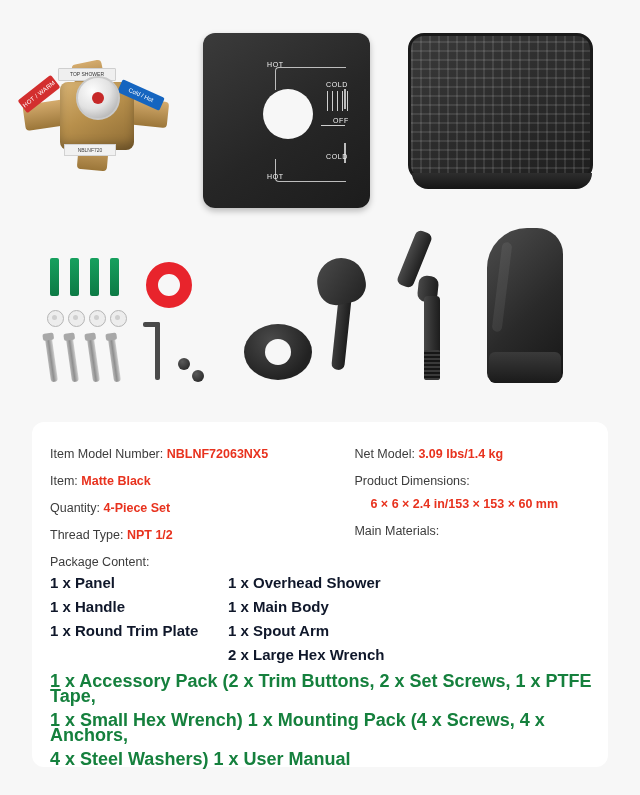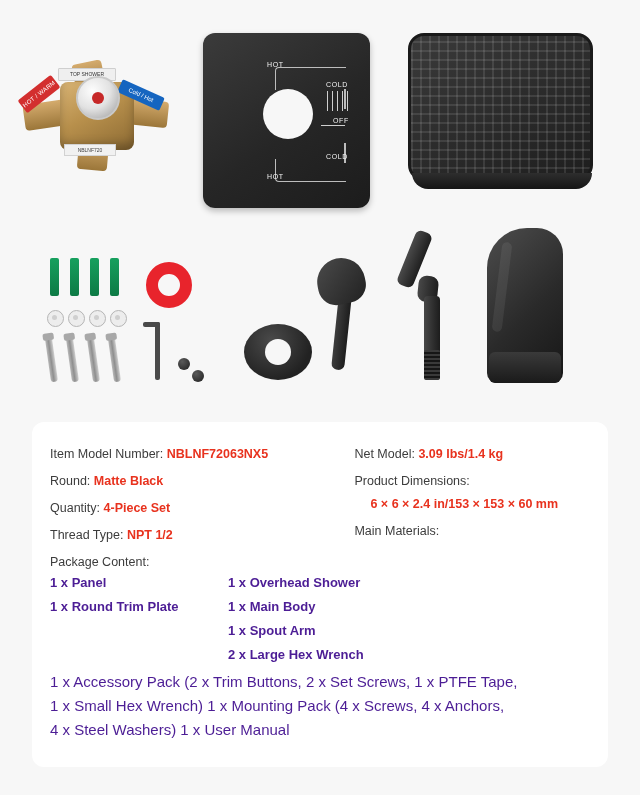--- a/index.html
+++ b/index.html
@@ -563,7 +563,7 @@
           <span class="val">NBLNF72063NX5</span>
         </div>
         <div class="spec-line">
-          <span>Round:</span>
+          <span>Item:</span>
           <span class="val">Matte Black</span>
         </div>
         <div class="spec-line">

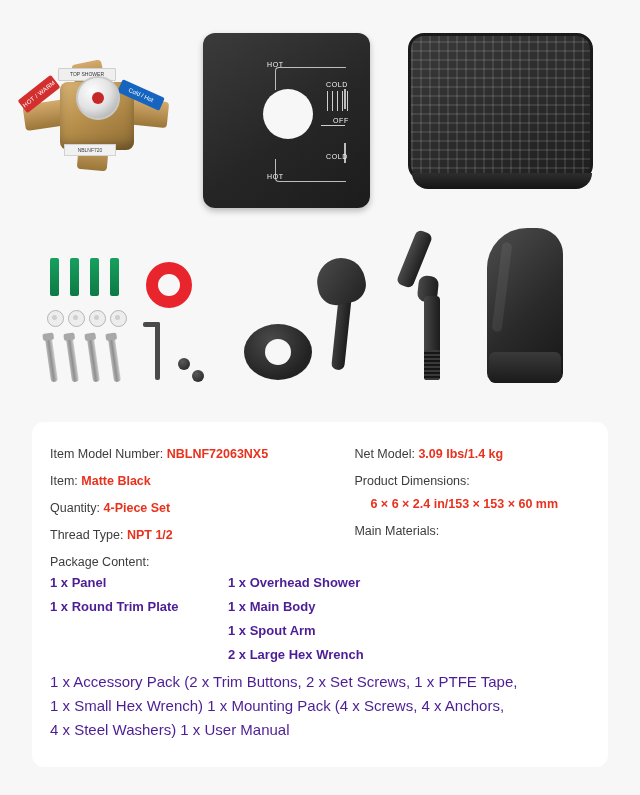--- a/index.html
+++ b/index.html
@@ -431,8 +431,8 @@
   }
   .pkg-col { width: 178px; }
   .pkg-item {
-    font-size: 13px;
-    color: #4c1d95;
+    font-size: 15px;
+    color: #0f172a;
     font-weight: bold;
     margin-bottom: 9px;
     line-height: 15px;

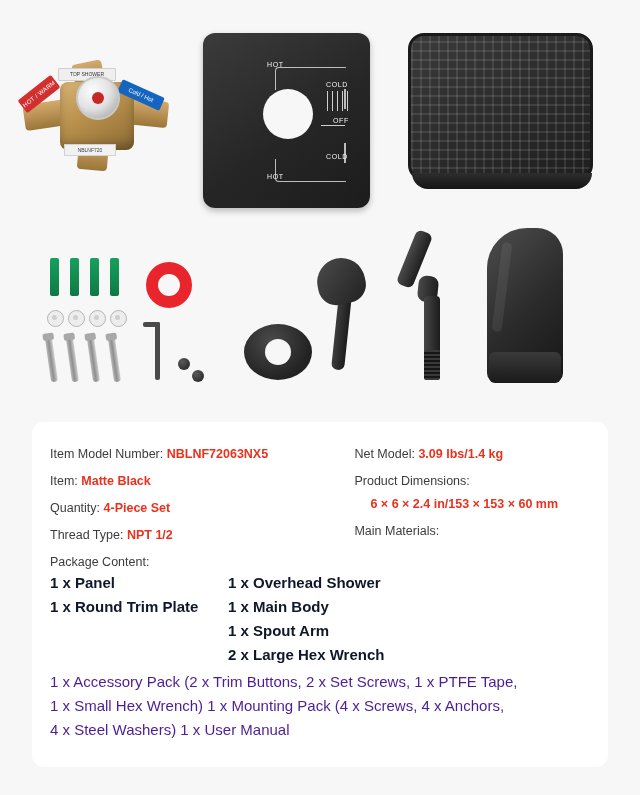--- a/index.html
+++ b/index.html
@@ -598,6 +598,7 @@
     <div class="pkg-cols">
       <div class="pkg-col">
         <div class="pkg-item">1 x Panel</div>
+        <div class="pkg-item">1 x Handle</div>
         <div class="pkg-item">1 x Round Trim Plate</div>
       </div>
       <div class="pkg-col">

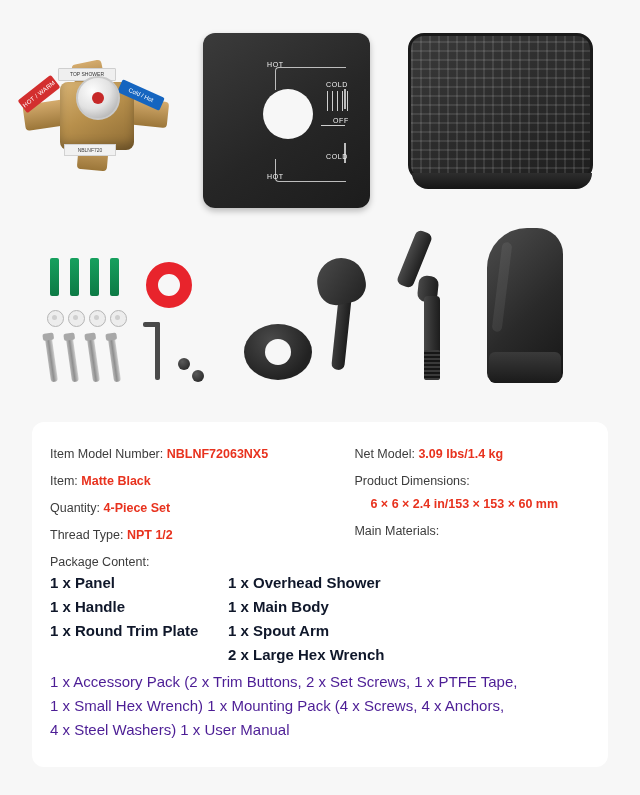--- a/index.html
+++ b/index.html
@@ -444,9 +444,9 @@
     width: 545px;
   }
   .pkg-footer .fline {
-    font-size: 15px;
-    color: #4c1d95;
-    font-weight: normal;
+    font-size: 18px;
+    color: #15803d;
+    font-weight: bold;
     margin-bottom: 9px;
     line-height: 15px;
   }

